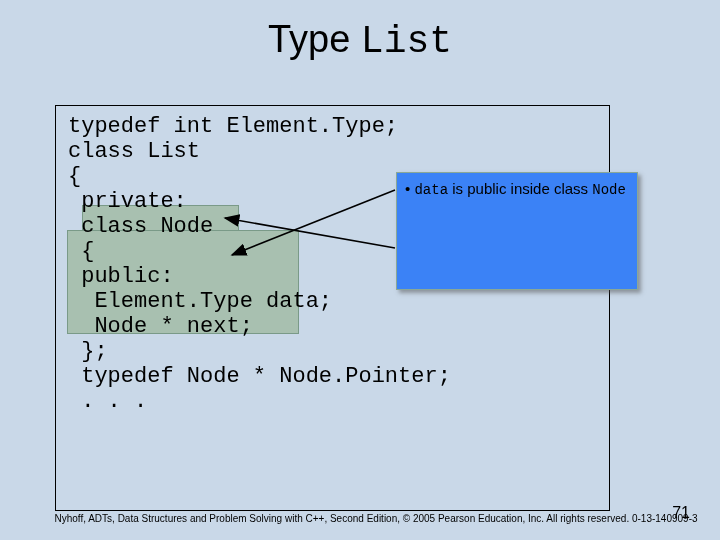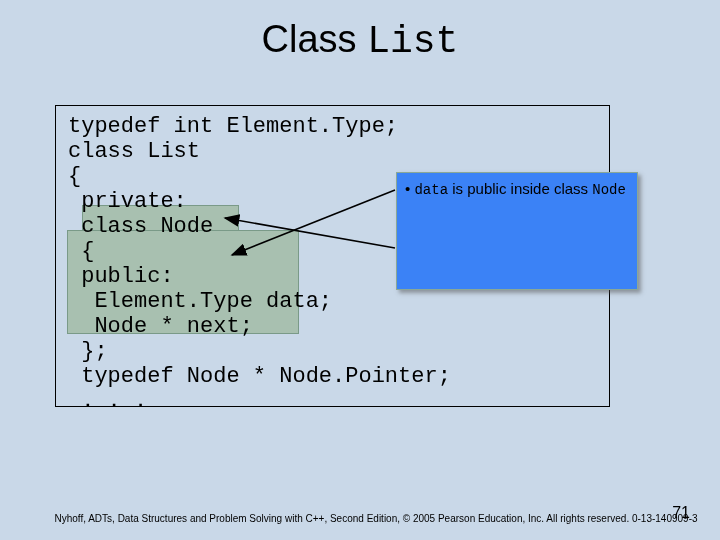--- a/index.html
+++ b/index.html
@@ -91,7 +91,7 @@
 <body>
 
 <div class="title">
-  <span>Class </span><span class="mono">List</span>
+  <span>Type </span><span class="mono">List</span>
 </div>
 
 <div class="highlight h1"></div>

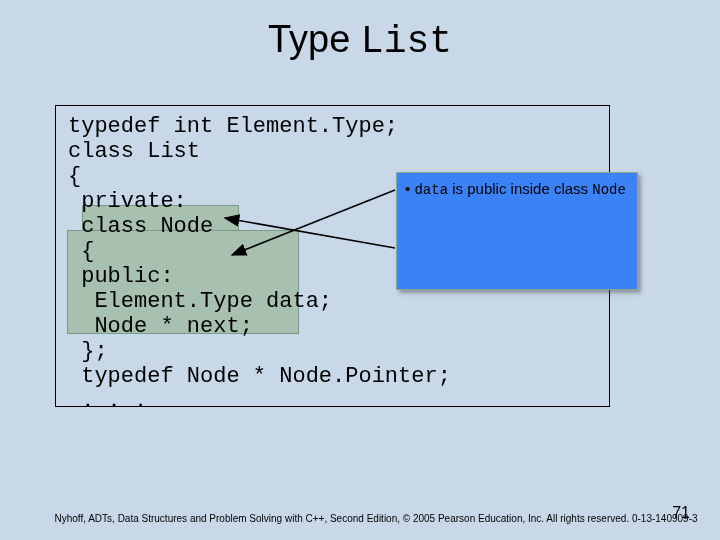--- a/index.html
+++ b/index.html
@@ -26,7 +26,7 @@
     left: 55px;
     top: 105px;
     width: 555px;
-    height: 302px;
+    height: 406px;
     border: 1.5px solid #000;
     box-sizing: border-box;
   }

